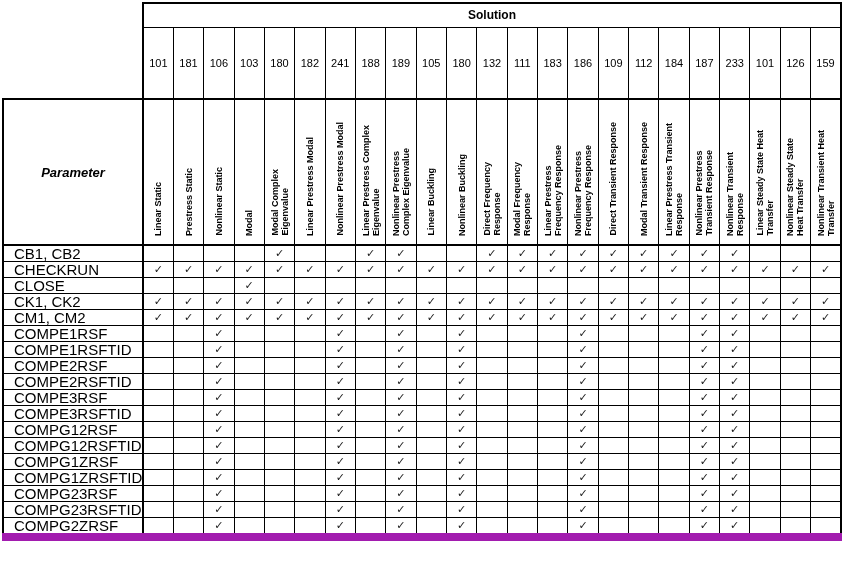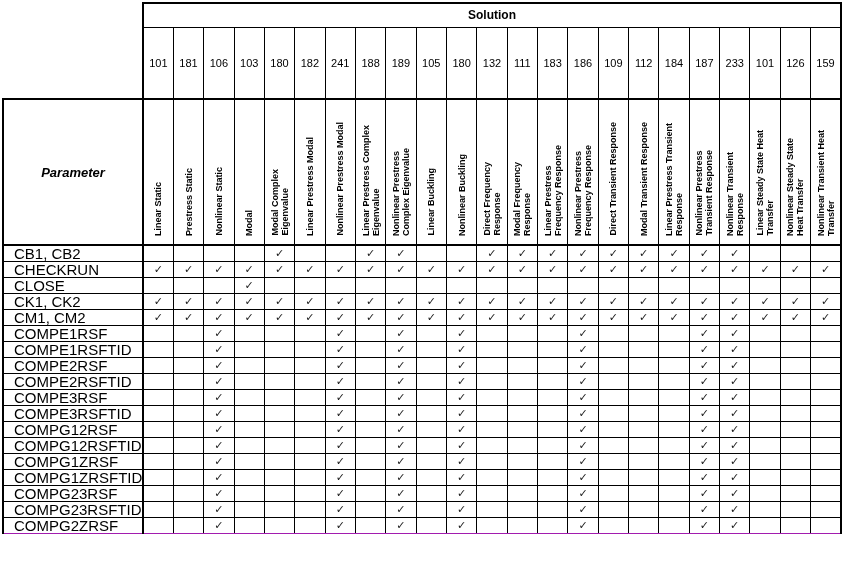--- a/index.html
+++ b/index.html
@@ -98,7 +98,7 @@
     padding: 0;
   }
   .last-col { border-right: 2px solid #000 !important; }
-  tbody#tbody-data tr:last-child td { border-bottom: 1px solid #a21caf; }
+  tbody#tbody-data tr:last-child td { border-bottom: 8px solid #a21caf; }
   col.c-param { width: 140px; }
 </style>
 </head>

